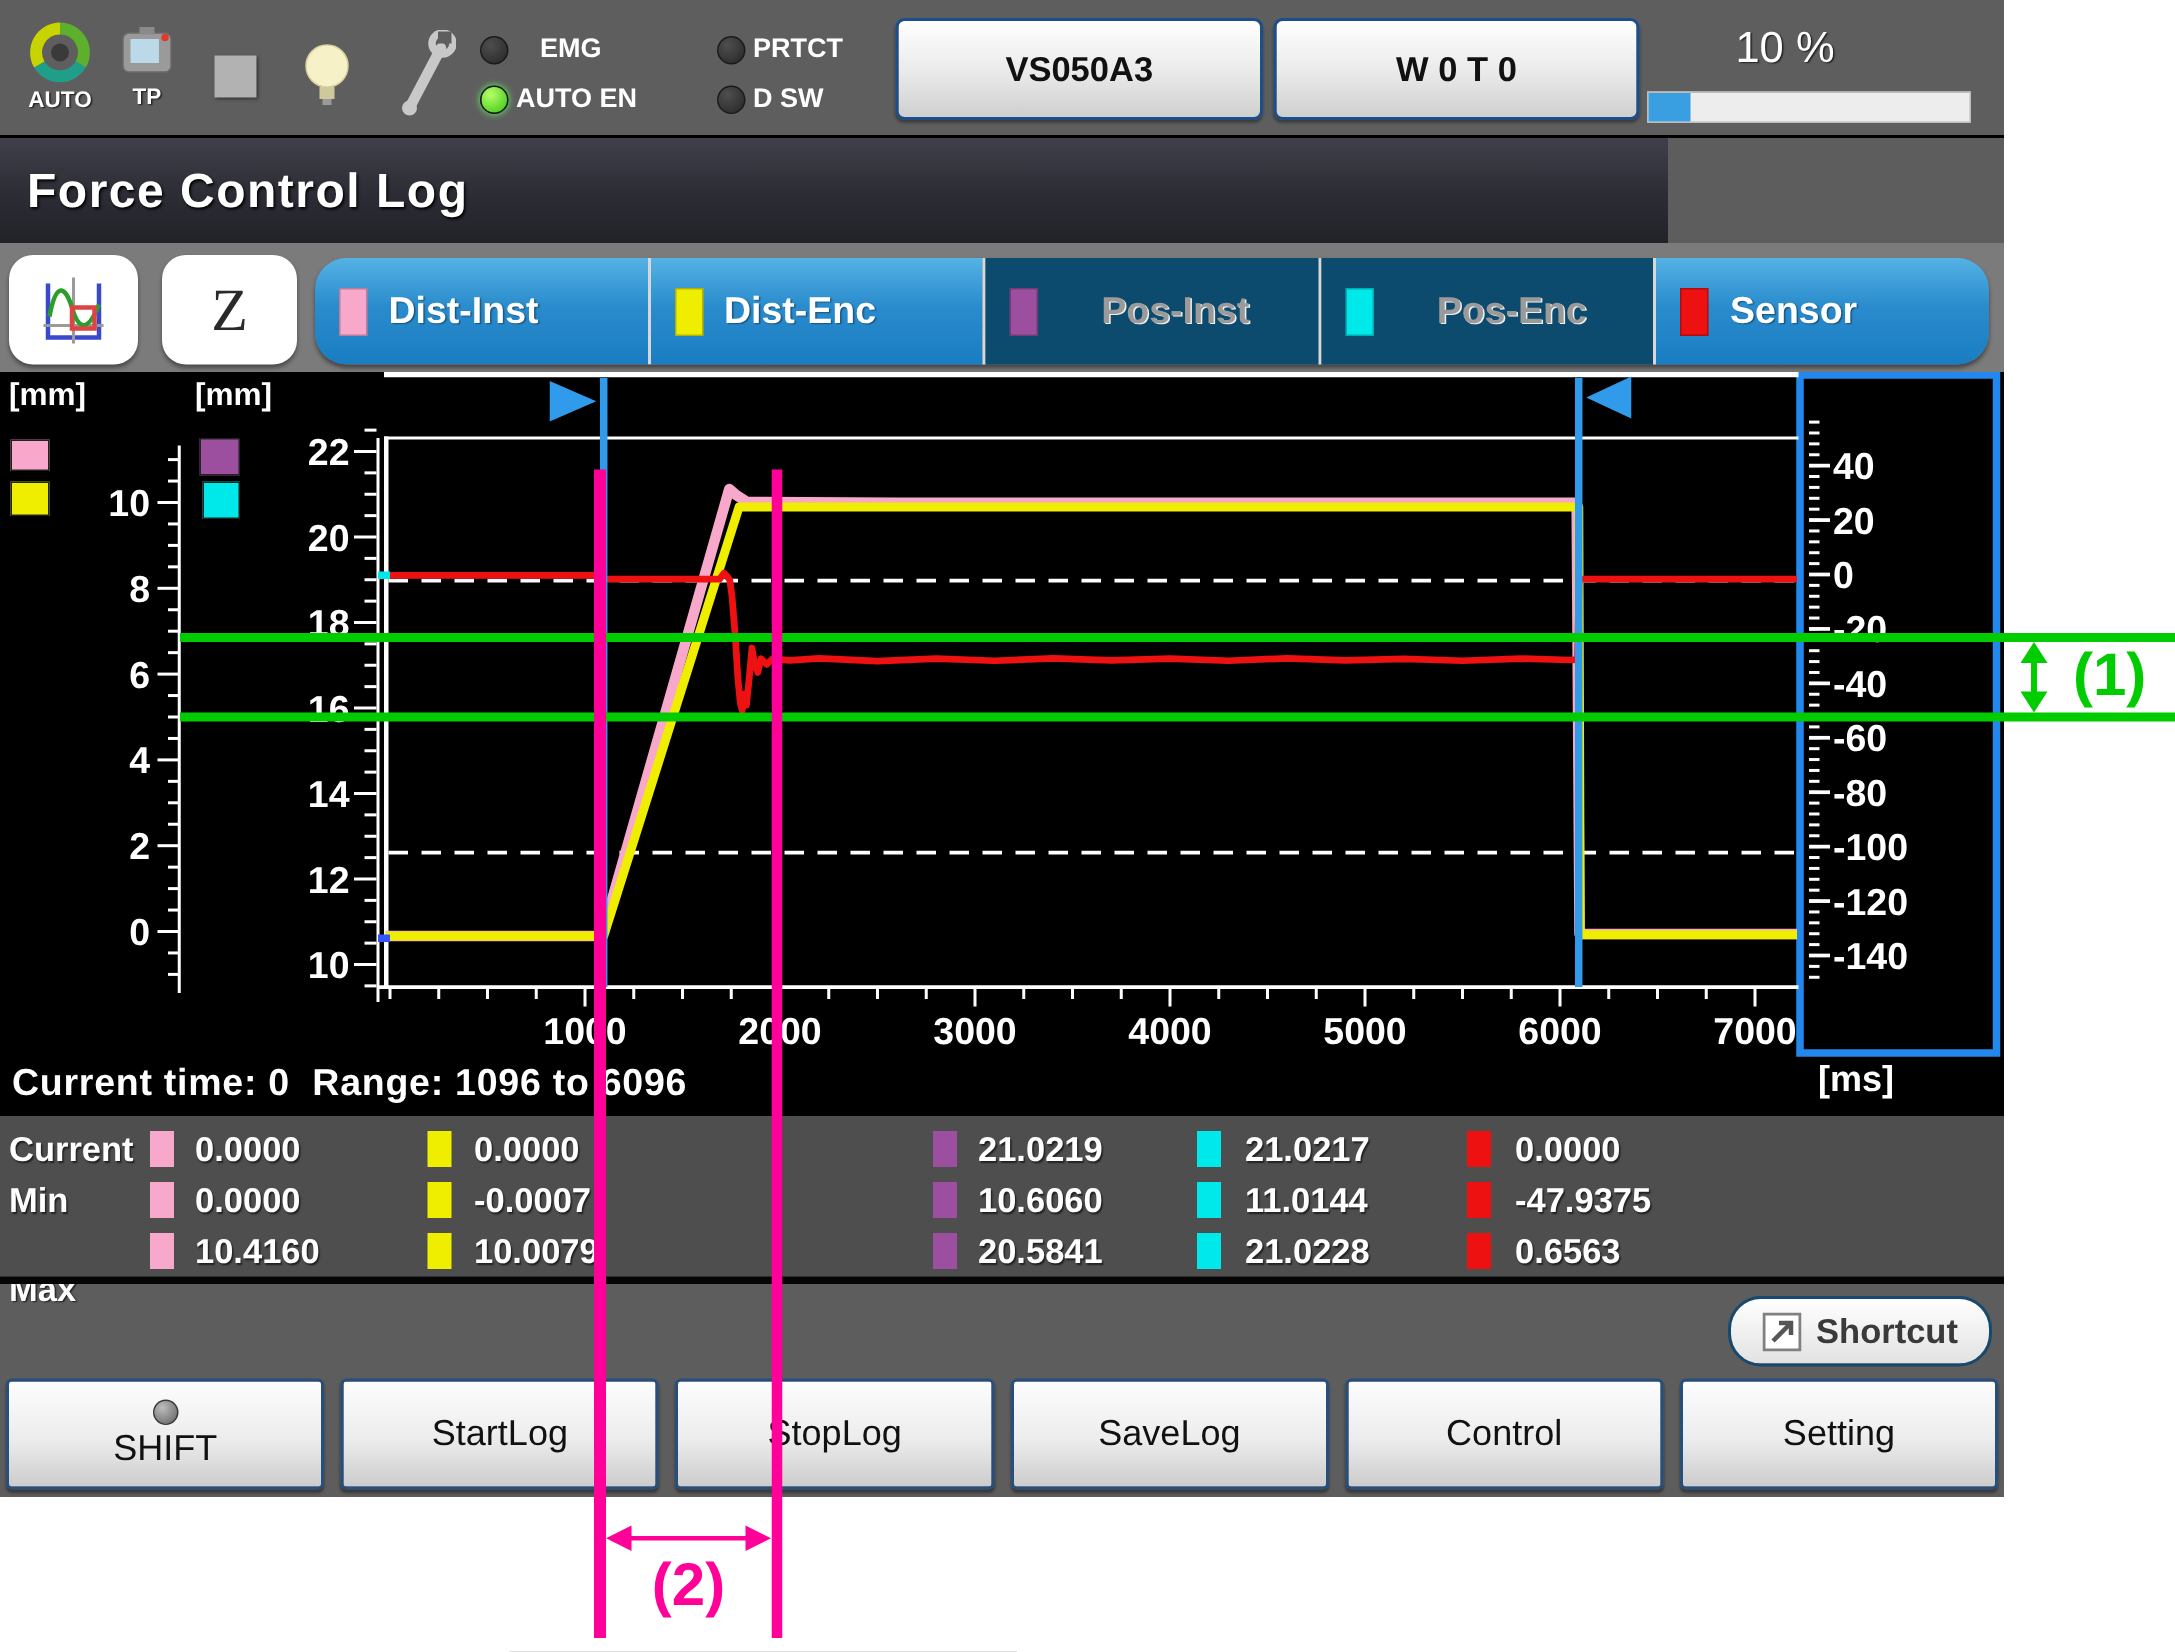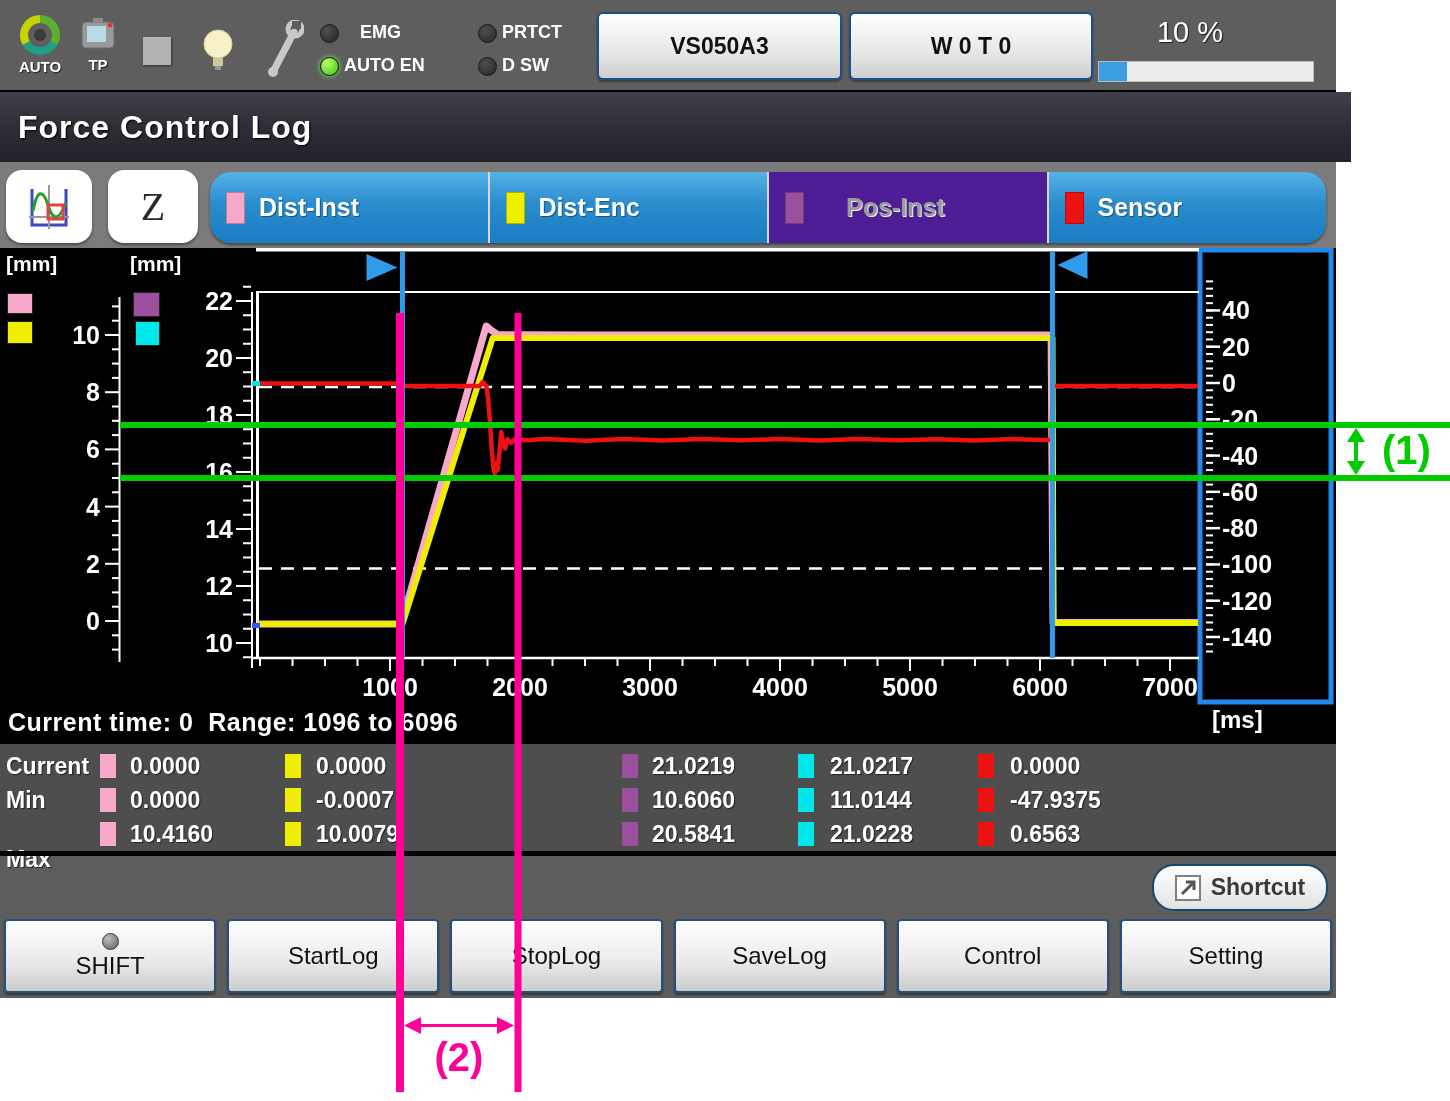--- a/index.html
+++ b/index.html
@@ -21,7 +21,7 @@
   #speed-bar{position:absolute;top:61px;left:1098px;width:214px;height:19px;background:#ededed;border:1px solid #bbb;}
   #speed-fill{height:100%;background:#3a9fe0;}
   
-  #titlebar{position:absolute;left:0;top:92px;width:1351px;height:70px;
+  #titlebar{position:absolute;left:0;top:92px;width:1112px;height:70px;
             background:linear-gradient(180deg,#40404a,#2c2c35 55%,#222229);}
   #page-title{position:absolute;left:18px;top:17px;color:#fff;font-size:32px;font-weight:bold;letter-spacing:1px;text-shadow:1px 1px 2px #000;}
   

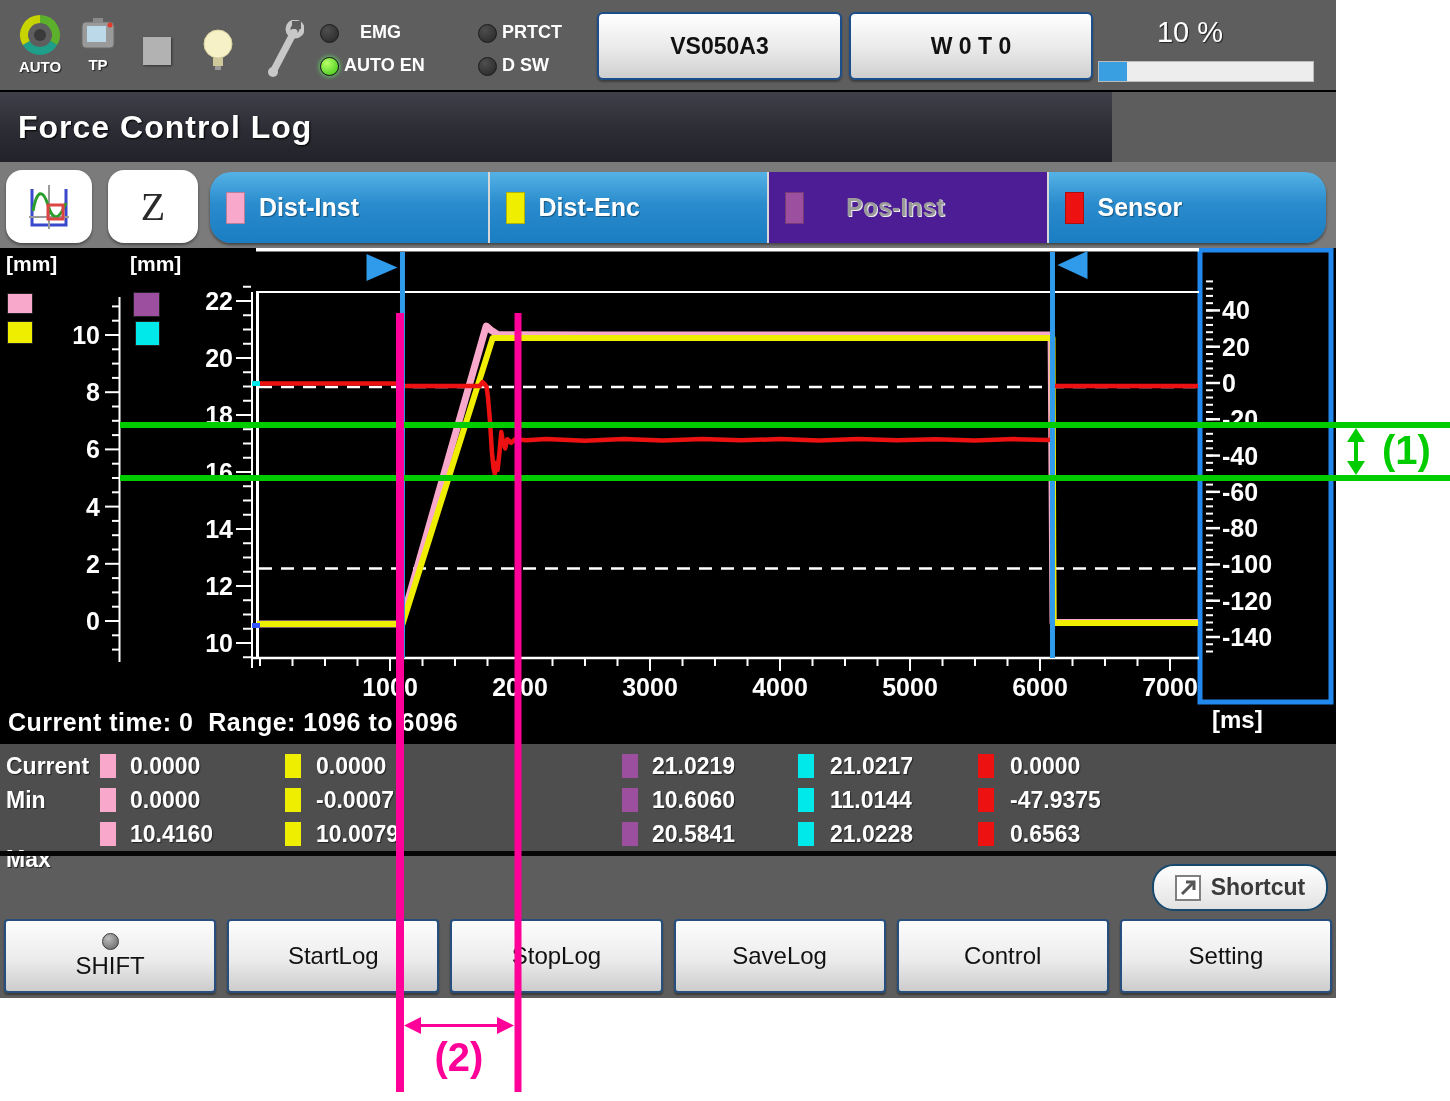--- a/index.html
+++ b/index.html
@@ -33,7 +33,7 @@
   .leg-seg{flex:1 1 0;display:flex;align-items:center;gap:14px;padding-left:16px;border-right:2px solid #d7d7d7;}
   .leg-seg:last-child{border-right:none;}
   .leg-seg.active{background:linear-gradient(180deg,#55b2e5,#2a8ccd 45%,#1a7dc2);}
-  .leg-seg.inactive{background:#4c1d95;gap:42px;}
+  .leg-seg.inactive{background:#0c4a6e;gap:42px;}
   .leg-seg:first-child{border-radius:21px 0 0 21px;}
   .leg-seg:last-child{border-radius:0 21px 21px 0;}
   .leg-swatch{width:17px;height:30px;display:inline-block;border:1px solid rgba(0,0,0,.25);}

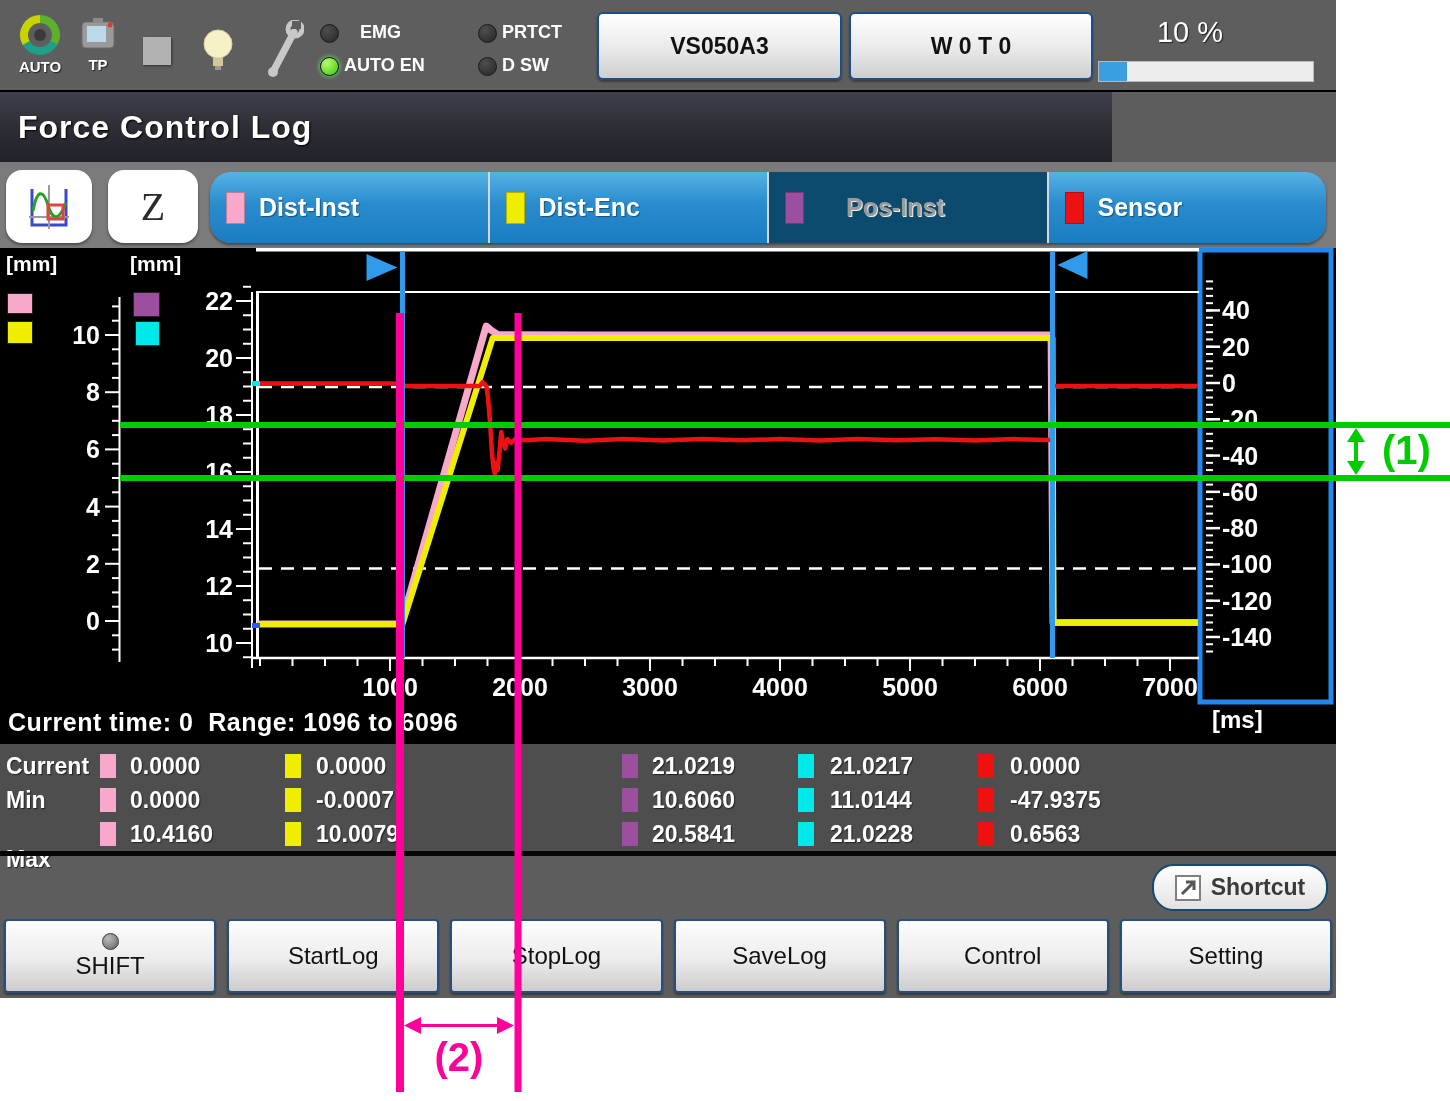--- a/index.html
+++ b/index.html
@@ -166,6 +166,10 @@
           <div class="leg-seg inactive">
             <span class="leg-swatch" style="background: rgb(156, 79, 158);"></span>
             <span class="leg-label">Pos-Inst</span>
+          </div>
+          <div class="leg-seg inactive">
+            <span class="leg-swatch" style="background: rgb(0, 233, 234);"></span>
+            <span class="leg-label">Pos-Enc</span>
           </div>
           <div class="leg-seg active">
             <span class="leg-swatch" style="background: rgb(238, 17, 17);"></span>

